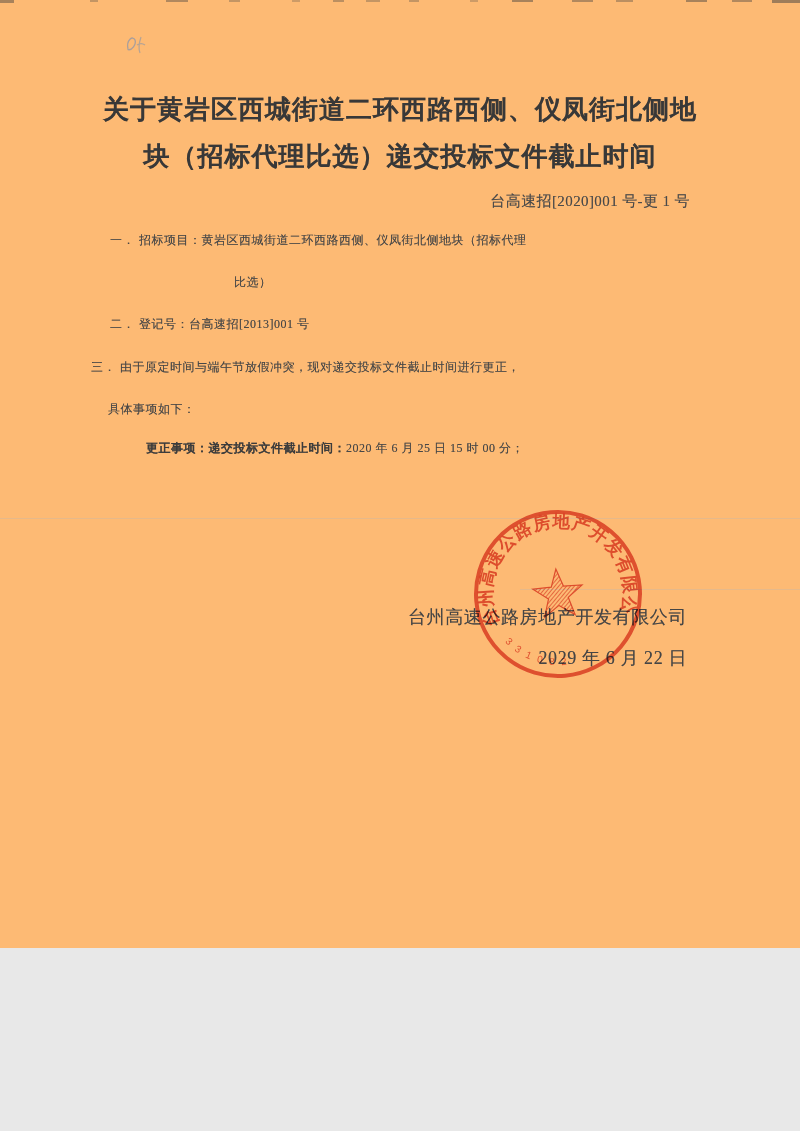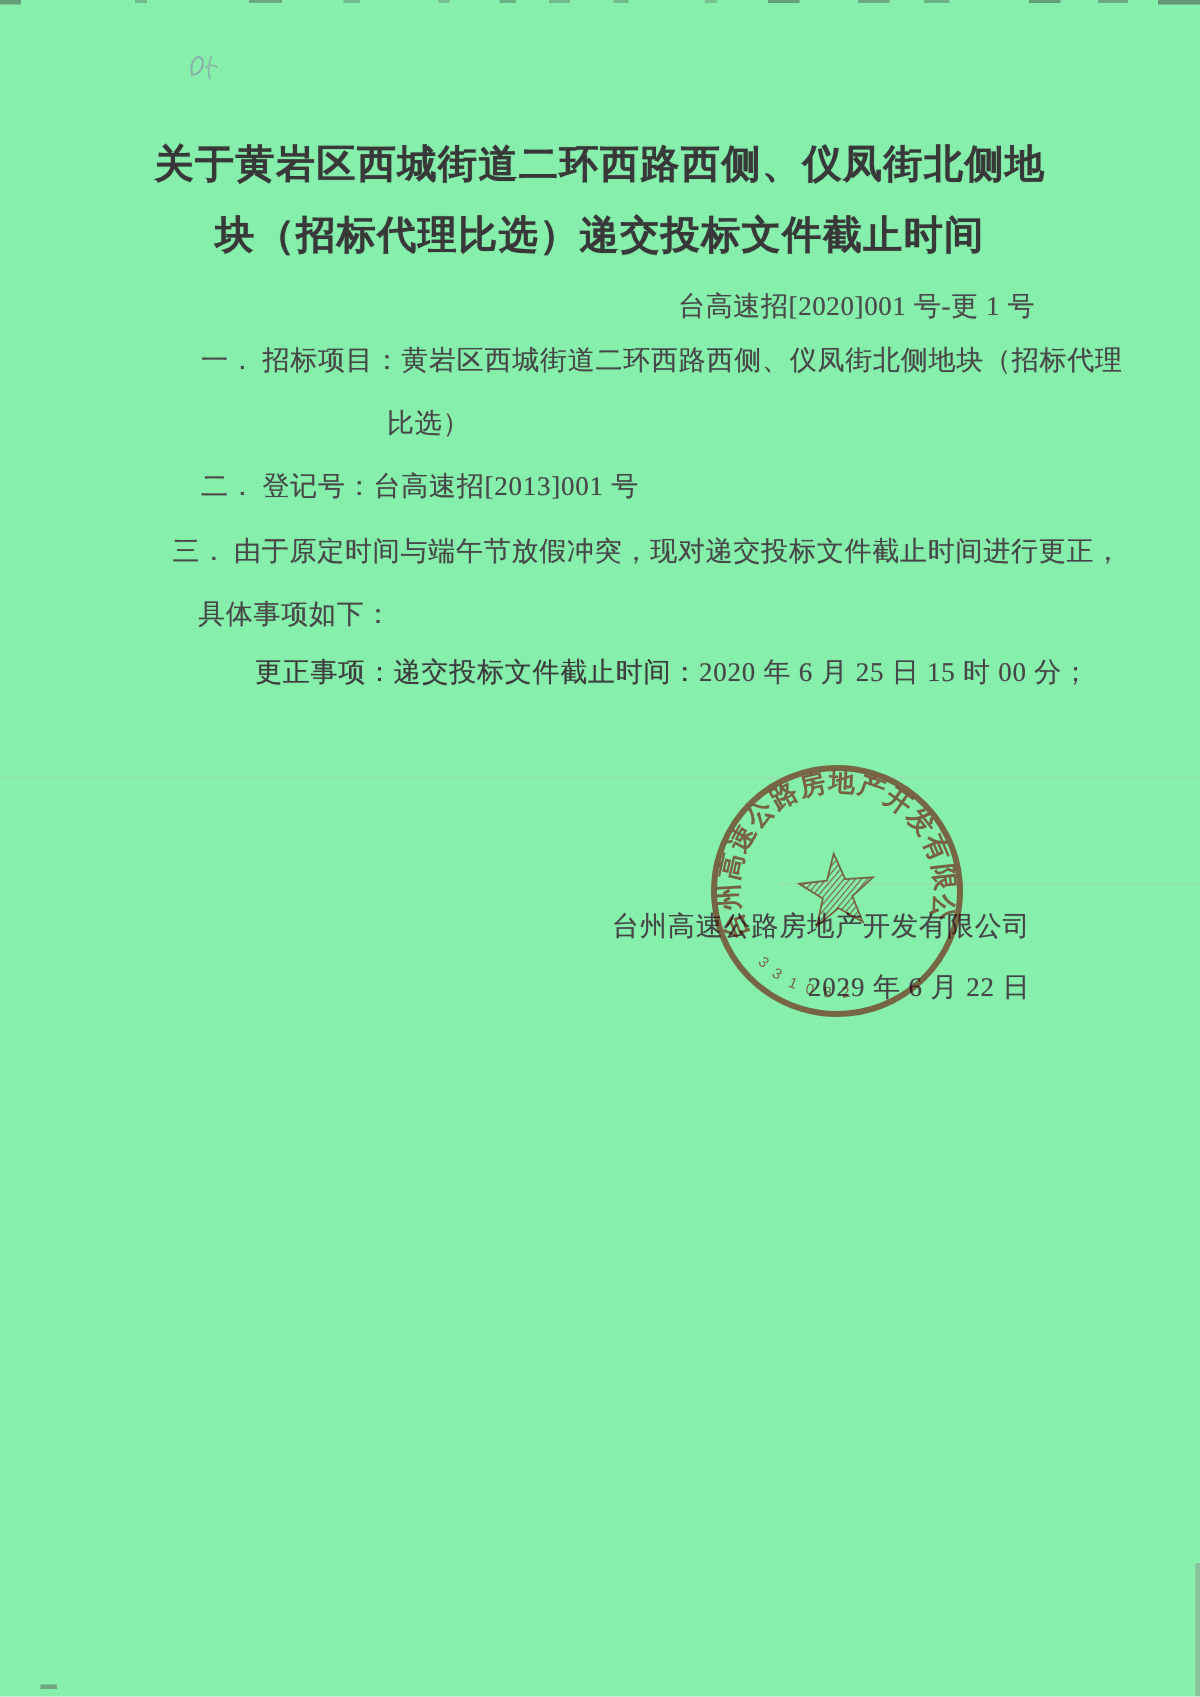--- a/index.html
+++ b/index.html
@@ -5,9 +5,9 @@
   html,body{margin:0;padding:0;background:#e8e8e8;}
   .page{
     position:relative;
-    width:800px;height:1131px;
+    width:800px;height:948px;
     margin:0 auto;
-    background:#86efac;
+    background:#fdba74;
     overflow:hidden;
     font-family:"Liberation Serif","DejaVu Serif",serif;
     color:#454545;

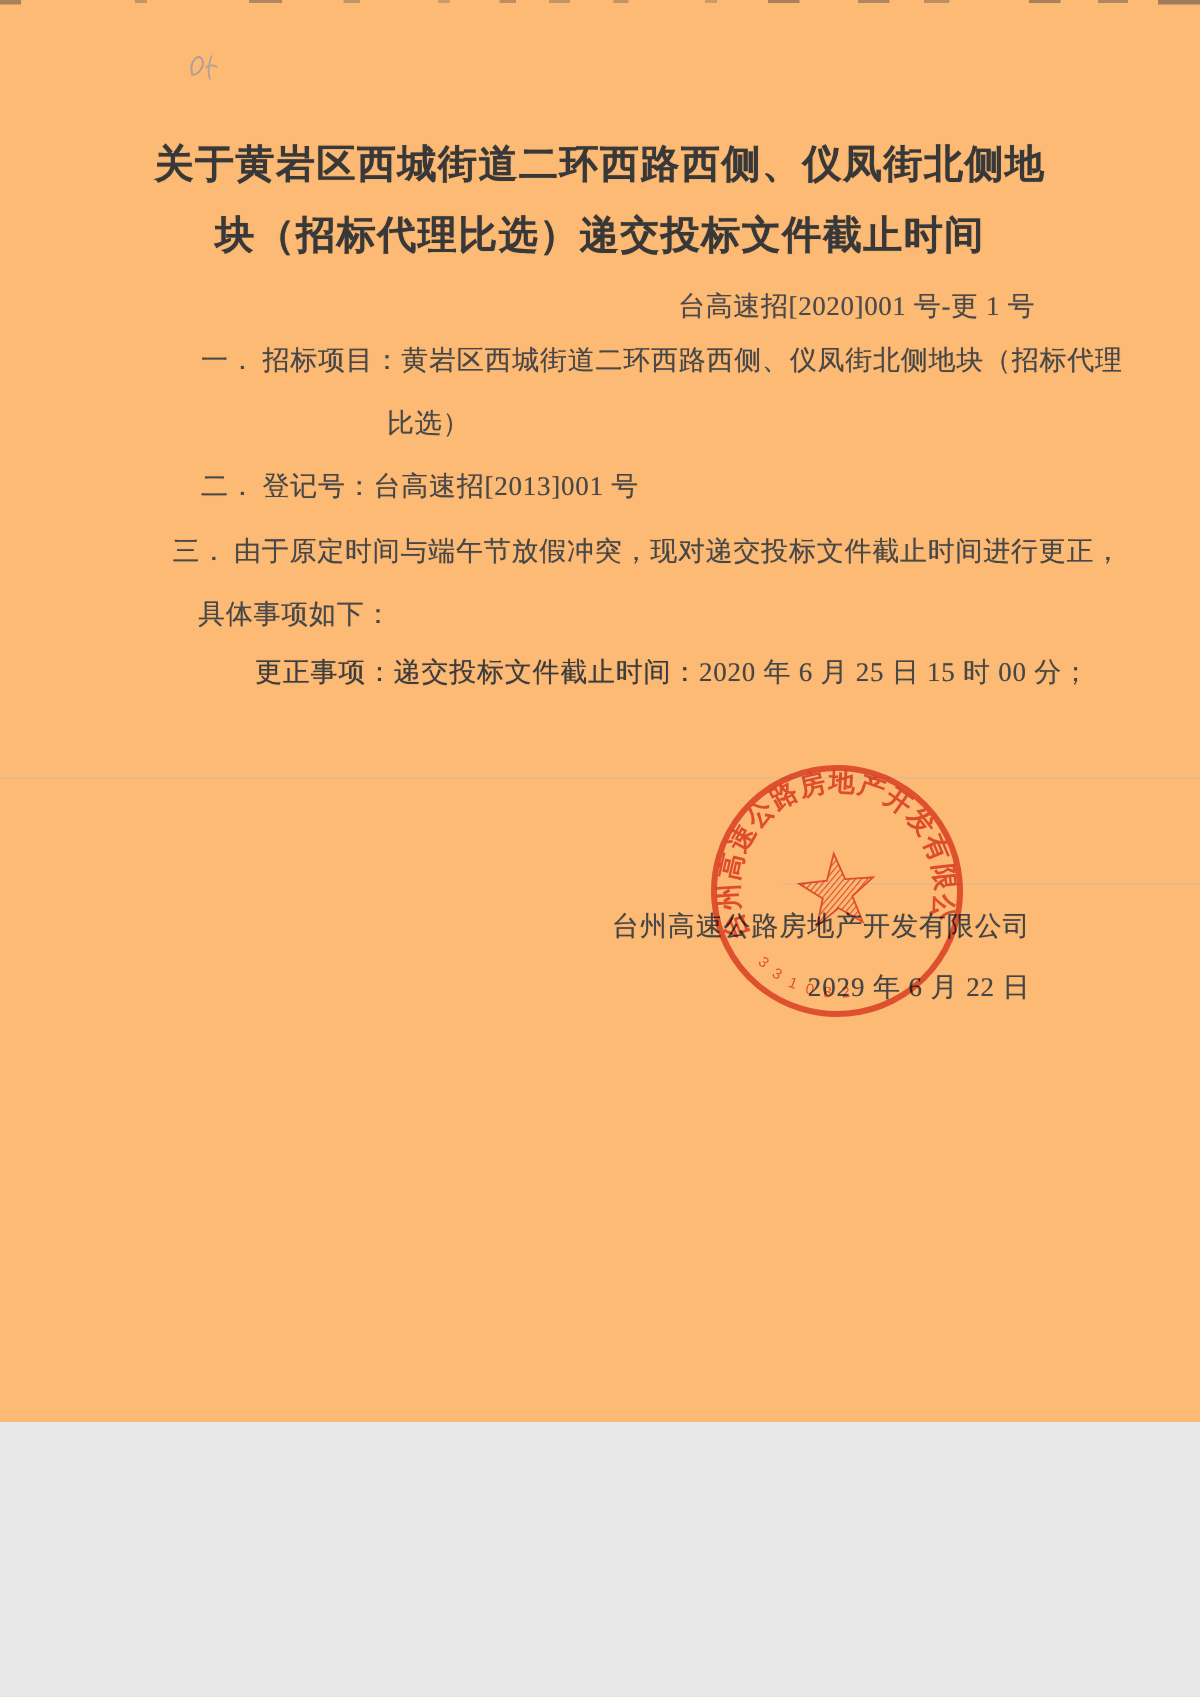--- a/index.html
+++ b/index.html
@@ -24,7 +24,7 @@
   }
   .docnum{
     position:absolute;top:192px;right:110px;
-    font-size:18px;letter-spacing:.4px;color:#4a4a4a;
+    font-size:15px;letter-spacing:.4px;color:#4a4a4a;
     text-shadow:0 0 .5px rgba(74,74,74,.5);
   }
   .line{

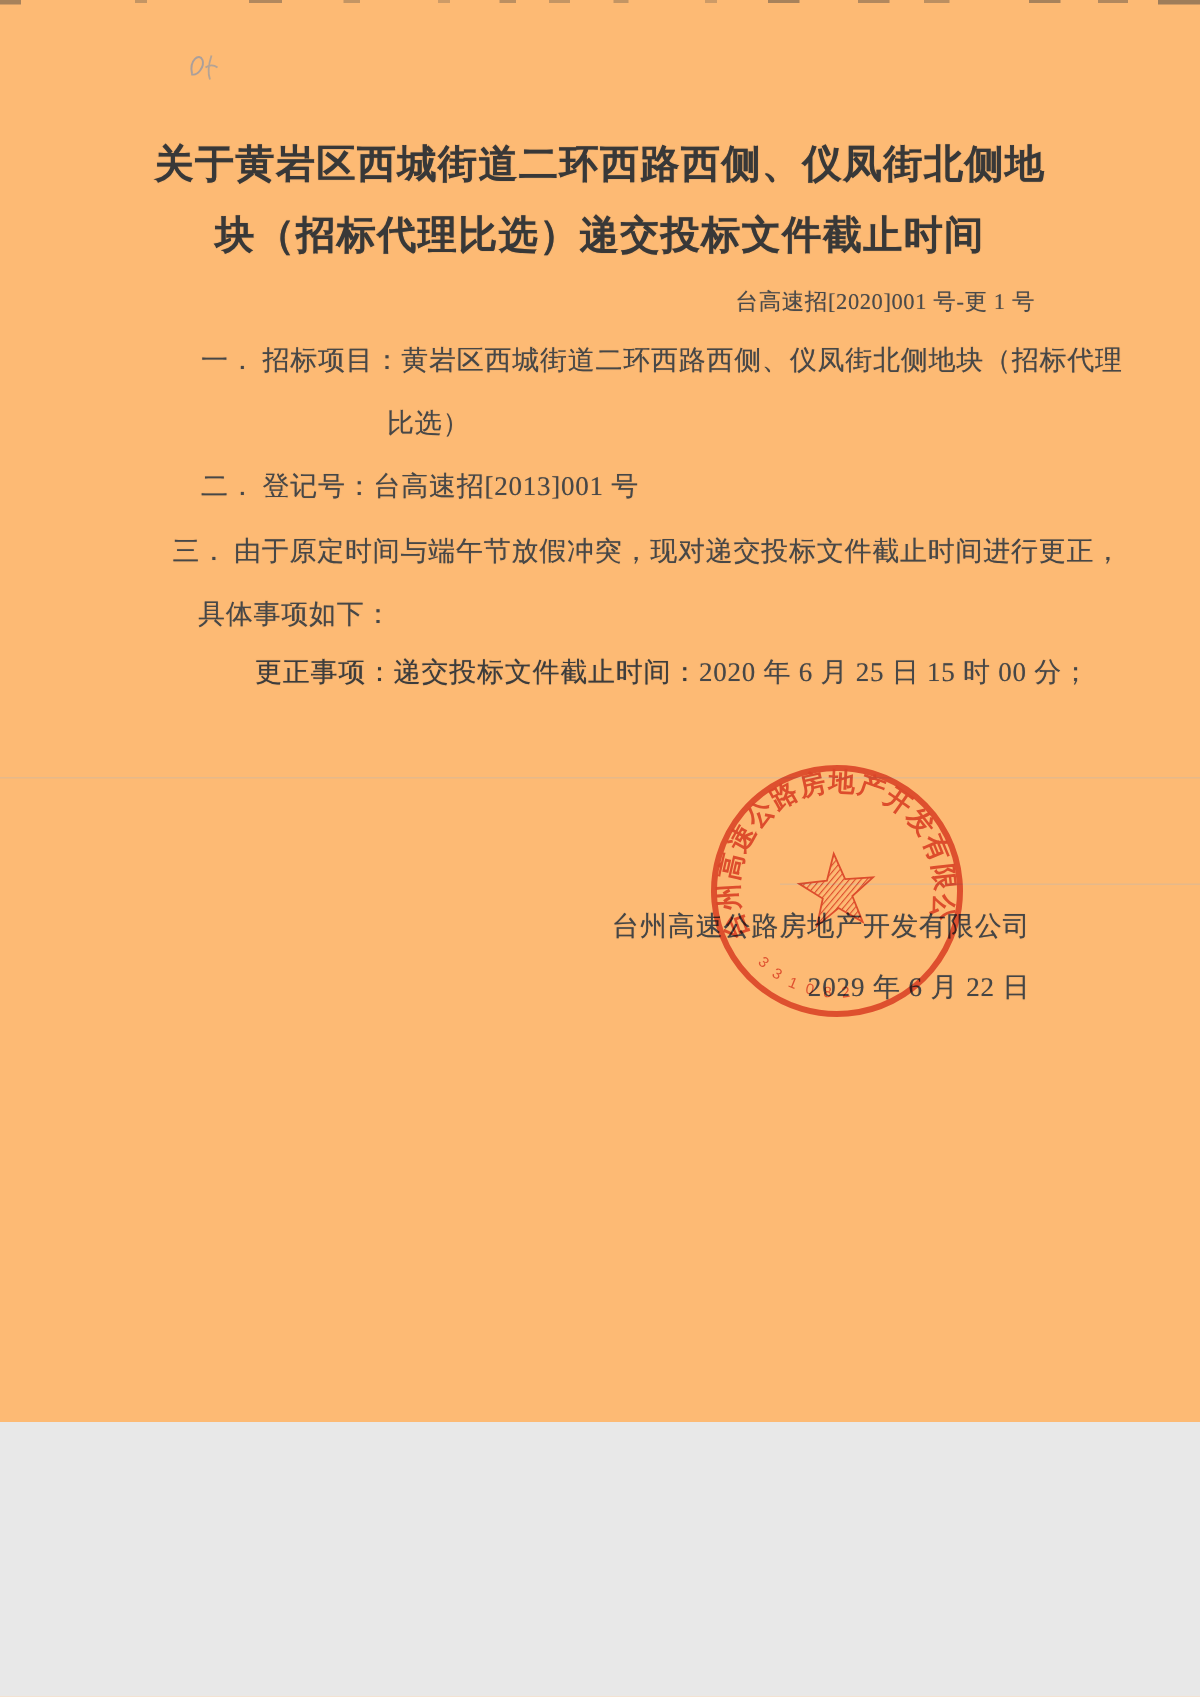--- a/index.html
+++ b/index.html
@@ -29,10 +29,9 @@
   }
   .line{
     position:absolute;
-    font-size:18px;letter-spacing:.5px;line-height:22px;
+    font-size:12px;letter-spacing:.5px;line-height:22px;
     color:#474747;white-space:nowrap;
     text-shadow:0 0 .5px rgba(70,70,70,.5);
-    margin-left:24px;
   }
   .line .marker{margin-right:4px;}
   .bold-head{

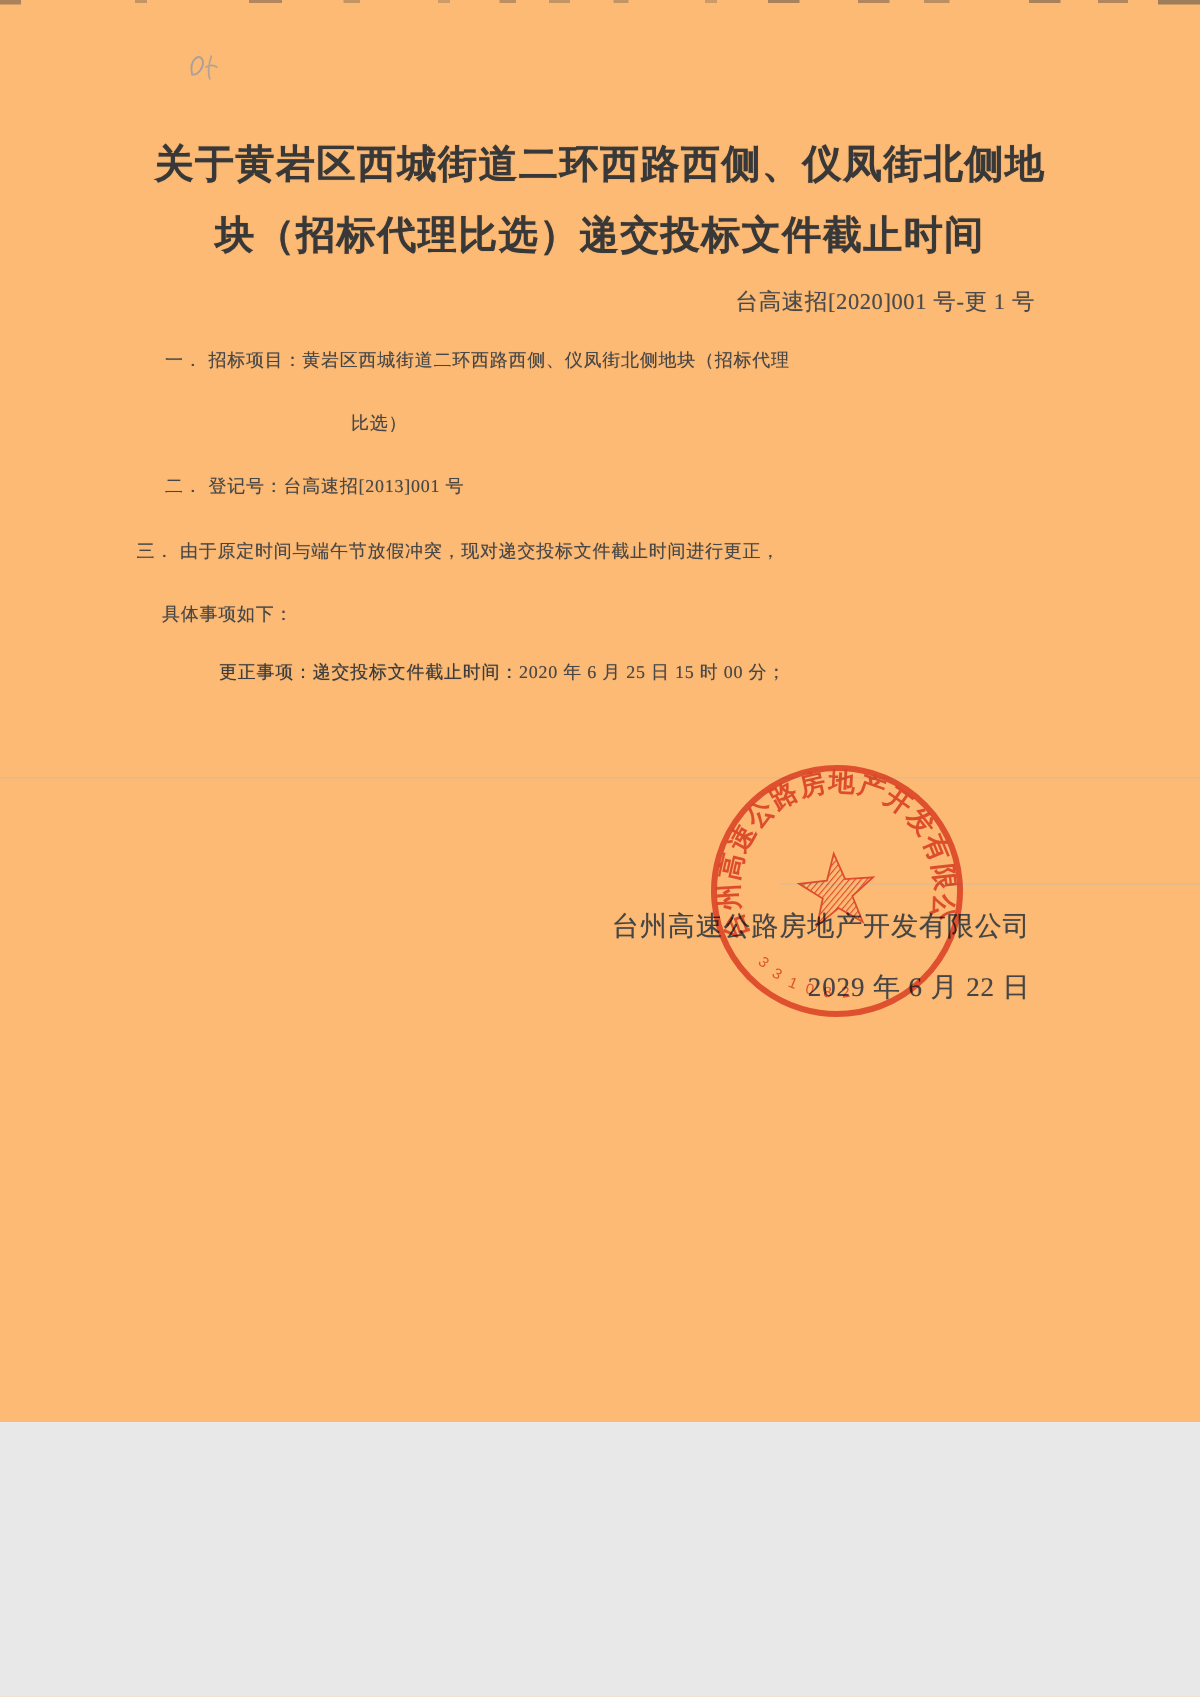--- a/index.html
+++ b/index.html
@@ -36,7 +36,7 @@
   .line .marker{margin-right:4px;}
   .bold-head{
     font-family:"Liberation Sans","DejaVu Sans",sans-serif;
-    font-weight:400;color:#3c3c3c;
+    font-weight:700;color:#3c3c3c;
     text-shadow:0 0 .6px rgba(60,60,60,.6);
   }
   .sig{

